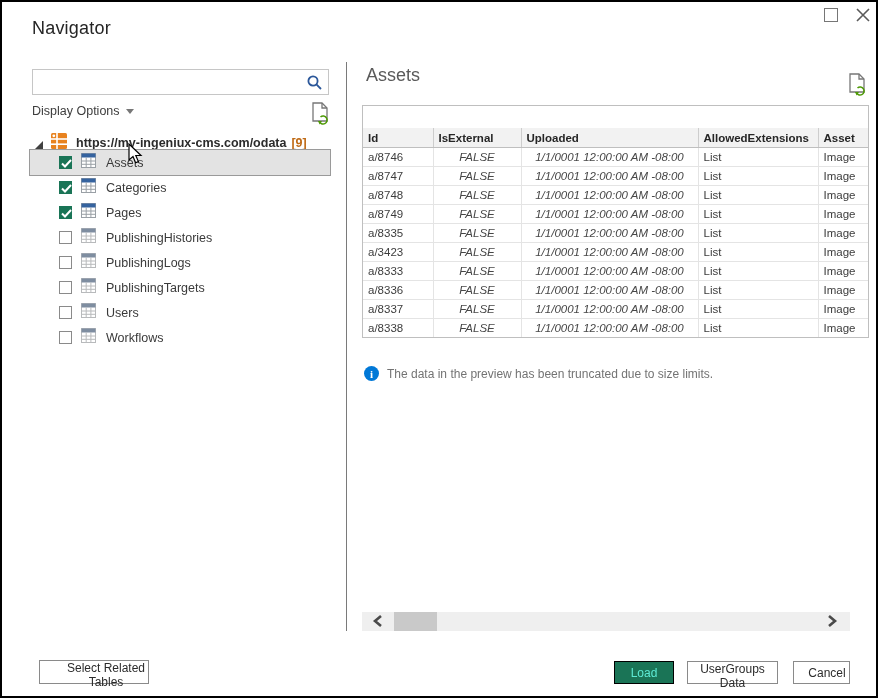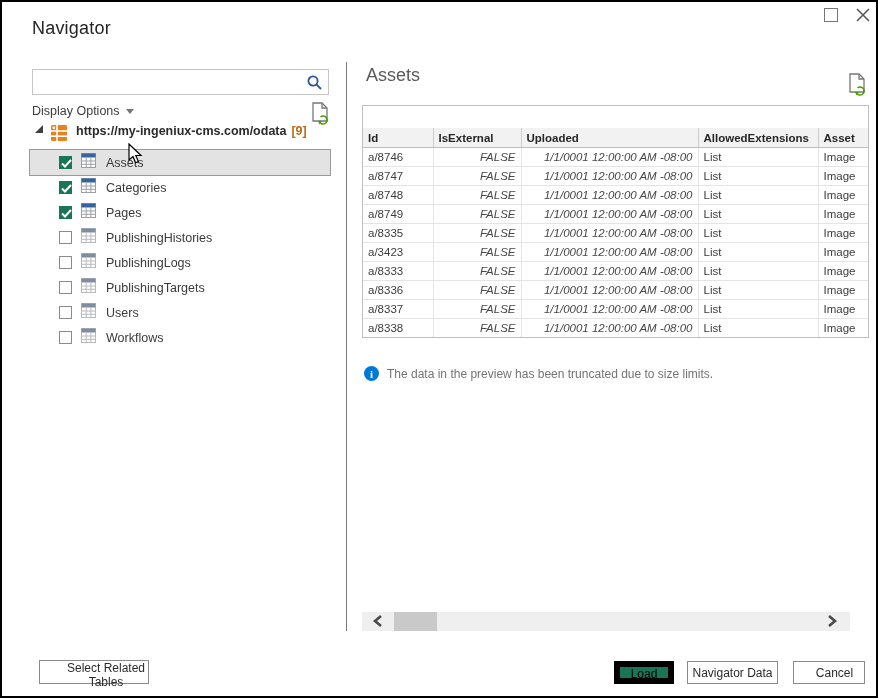--- a/index.html
+++ b/index.html
@@ -24,7 +24,7 @@
   .tree-refresh { left:308px; top:99px; }
 
   .tree { left:28px; top:122px; width:312px; }
-  .src-row { position:relative; height:26px; display:flex; align-items:flex-start; }
+  .src-row { position:relative; height:26px; display:flex; align-items:flex-end; }
   .src-row .tri { margin-left:4px; margin-right:6px; }
   .src-ico { margin-right:8px; }
   .src-url { font-size:12.5px; font-weight:bold; color:#2b2b2b; white-space:nowrap; }

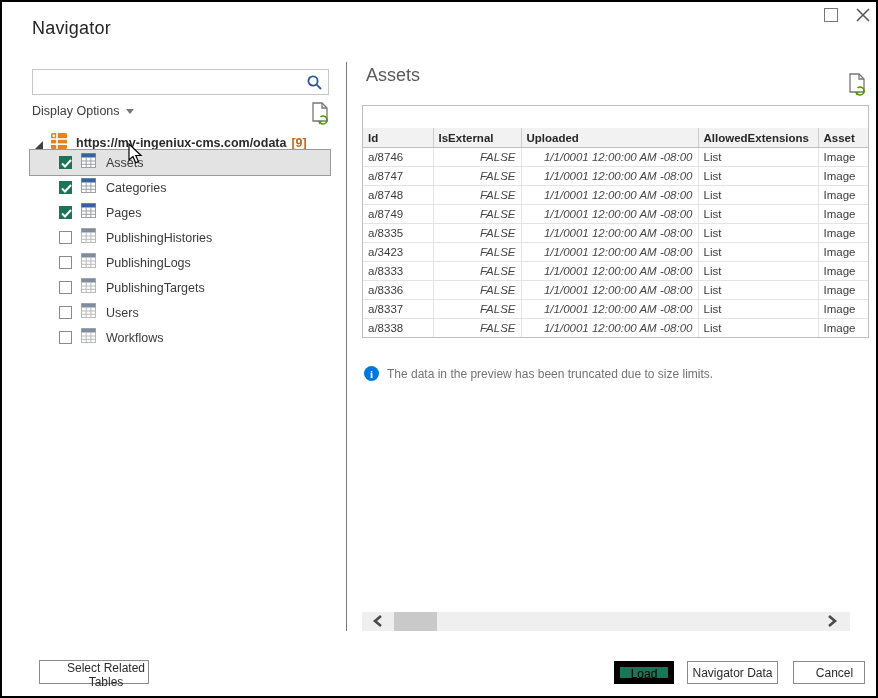--- a/index.html
+++ b/index.html
@@ -57,7 +57,7 @@
        white-space:nowrap; overflow:hidden; color:#3c3c3c; }
   th:last-child, td:last-child { border-right:none; }
   tr:last-child td { border-bottom:none; }
-  td:nth-child(2), td:nth-child(3) { font-style:italic; text-align:right; color:#474747; }
+  td:nth-child(2), td:nth-child(3) { font-style:italic; text-align:center; color:#474747; }
   col.c1{width:70px;} col.c2{width:88px;} col.c3{width:177px;} col.c4{width:120px;} col.c5{width:50px;}
 
   .notice { left:362px; top:364px; display:flex; align-items:center; gap:8px; }

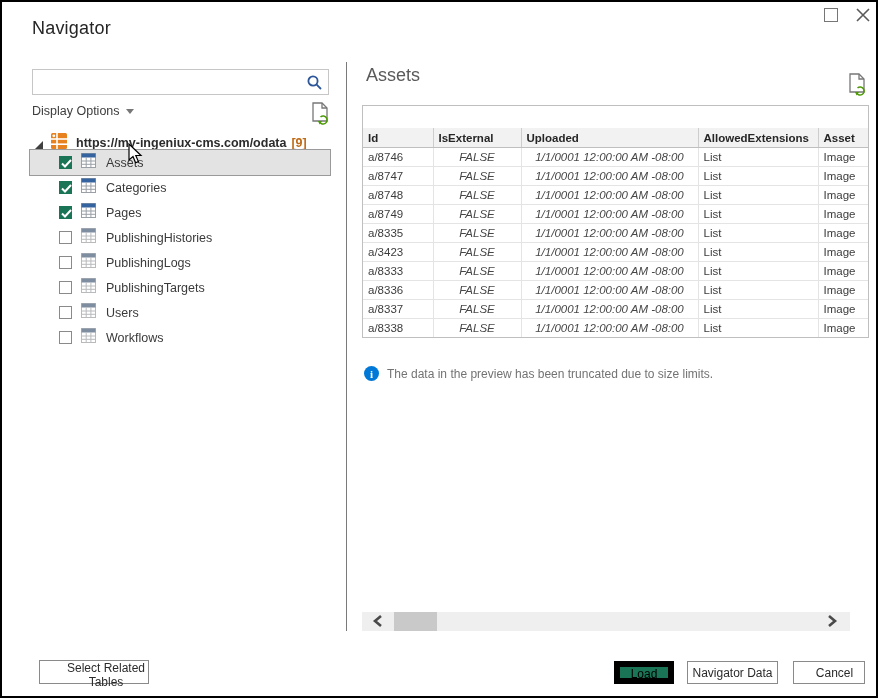--- a/index.html
+++ b/index.html
@@ -76,7 +76,7 @@
   .btn { position:absolute; font-family:inherit; font-size:12px; background:#fff;
          border:1px solid #8a8a8a; color:#2b2b2b; cursor:default; }
   .btn-related { left:37px; top:658px; width:110px; height:24px;padding-left:24px; }
-  .btn-load { left:612px; top:659px; width:60px; height:23px; background:#1a7456; border:6px solid #000000; color:#000000; }
+  .btn-load { left:612px; top:659px; width:60px; height:23px; background:#1a7456; border:1px solid #000000; color:#5eead4; }
   .btn-transform { left:685px; top:659px; width:91px; height:23px; }
   .btn-cancel { left:791px; top:659px; width:72px; height:23px;padding-left:11px; }
 </style>

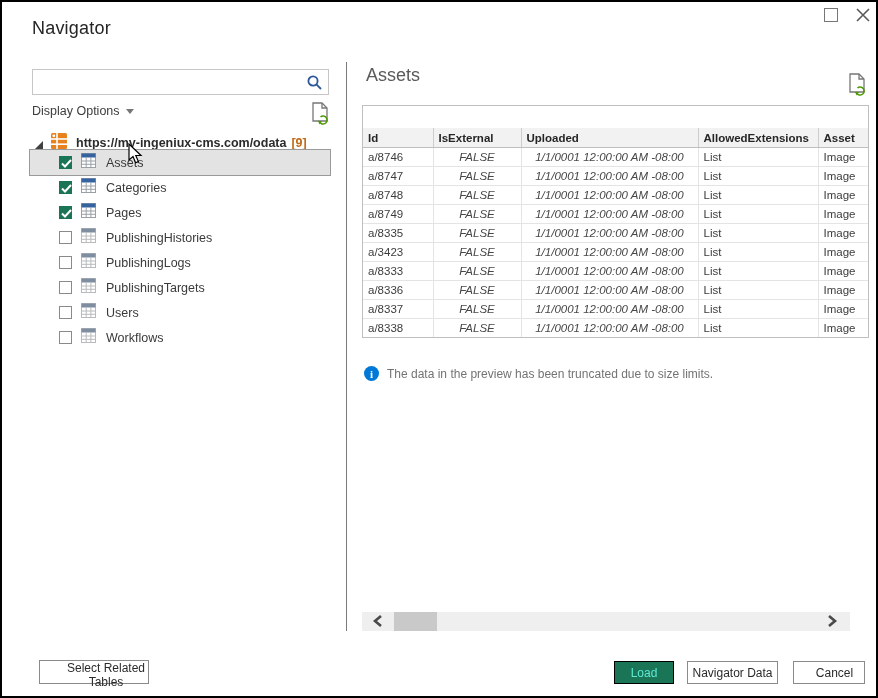--- a/index.html
+++ b/index.html
@@ -376,7 +376,7 @@
 
   <button class="btn btn-related">Select Related Tables</button>
   <button class="btn btn-load">Load</button>
-  <button class="btn btn-transform">Navigator Data</button>
+  <button class="btn btn-transform">UserGroups Data</button>
   <button class="btn btn-cancel">Cancel</button>
 </div>
 

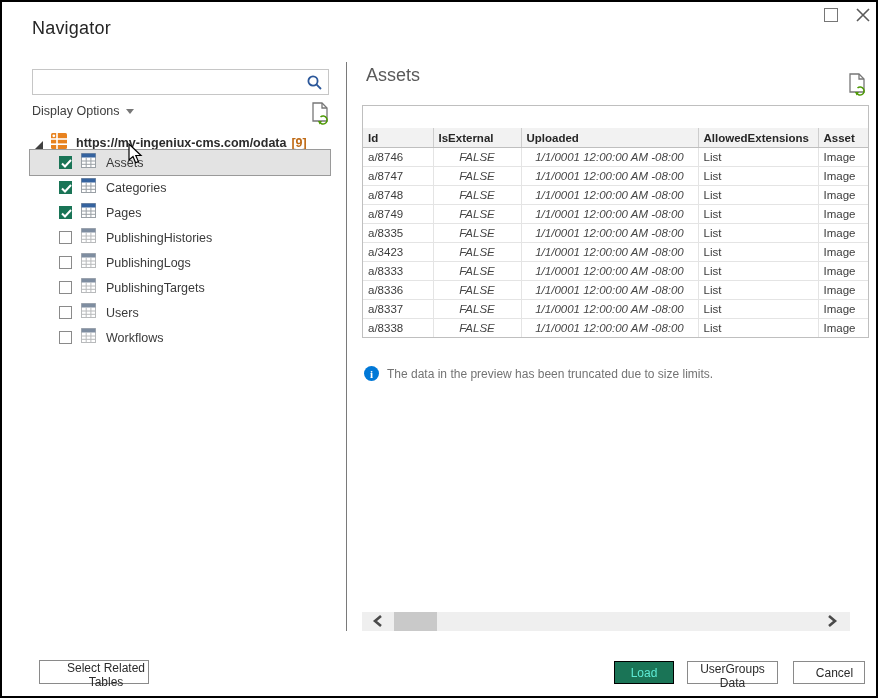--- a/index.html
+++ b/index.html
@@ -78,7 +78,7 @@
   .btn-related { left:37px; top:658px; width:110px; height:24px;padding-left:24px; }
   .btn-load { left:612px; top:659px; width:60px; height:23px; background:#1a7456; border:1px solid #000000; color:#5eead4; }
   .btn-transform { left:685px; top:659px; width:91px; height:23px; }
-  .btn-cancel { left:791px; top:659px; width:72px; height:23px;padding-left:11px; }
+  .btn-cancel { left:791px; top:659px; width:57px; height:23px;padding-left:11px; }
 </style>
 </head>
 <body>

